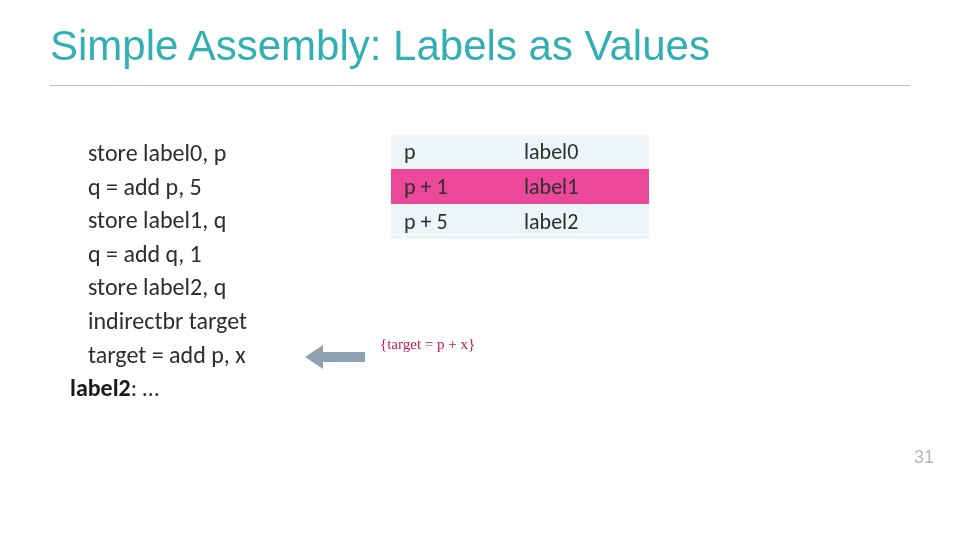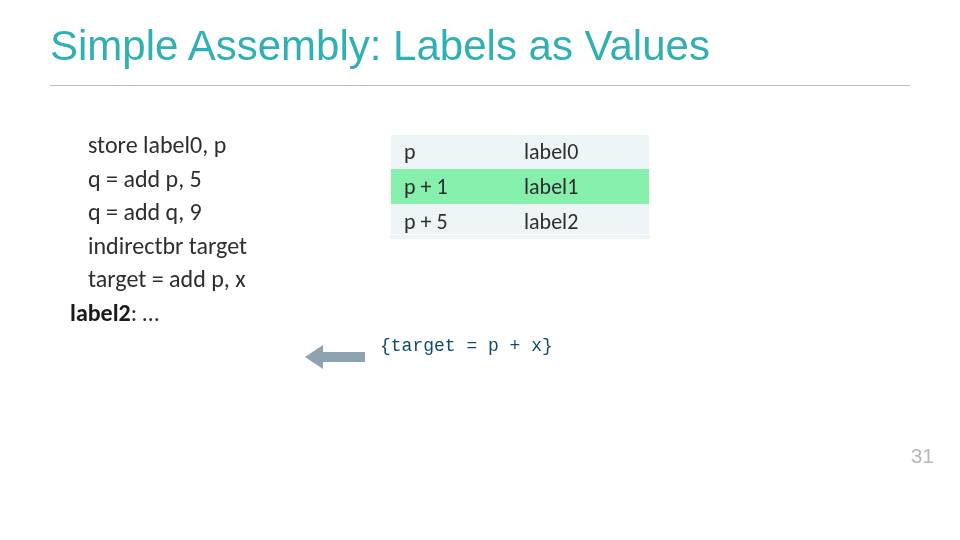--- a/index.html
+++ b/index.html
@@ -38,7 +38,7 @@
   .code {
     position: absolute;
     left: 70px;
-    top: 128px;
+    top: 136px;
     font-size: 24px;
     line-height: 1.4;
     color: #2e2e2e;

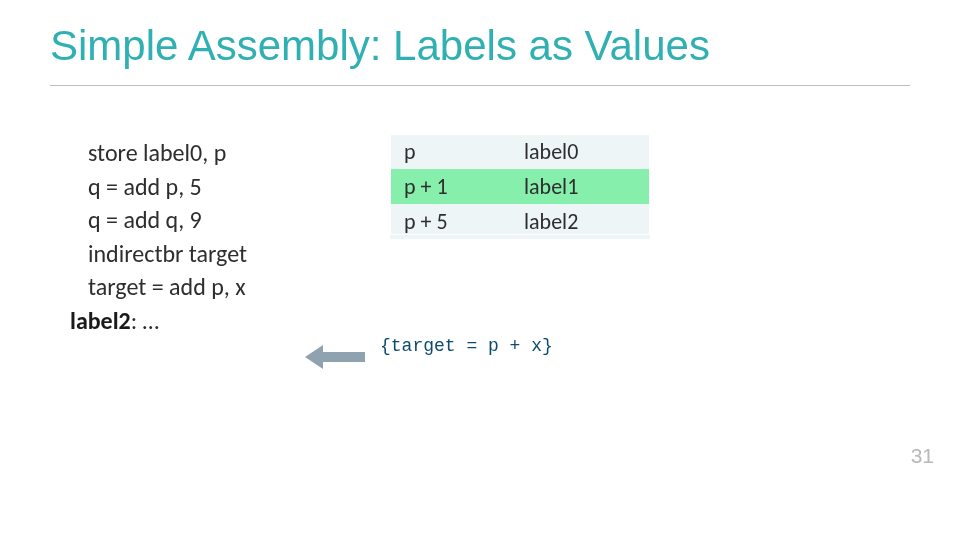--- a/index.html
+++ b/index.html
@@ -71,7 +71,7 @@
     box-sizing: border-box;
   }
   .row-band-a { background: #edf5f6; }
-  .row-band-b { background: #86efac; }
+  .row-band-b { background: #ec4899; }
   .table-outline {
     position: absolute;
     left: 390px;

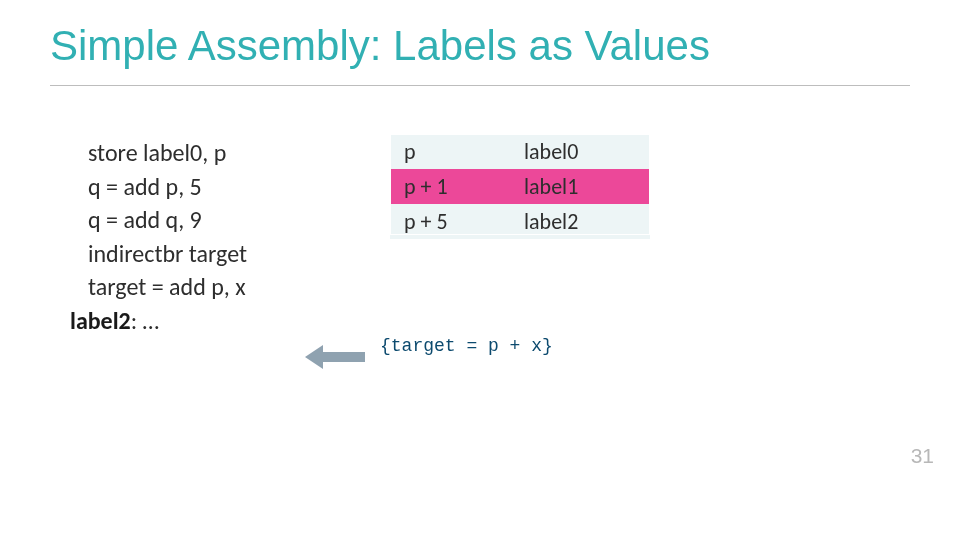--- a/index.html
+++ b/index.html
@@ -121,6 +121,7 @@
   <div class="code">
     <div class="code-line indent">store label0, p</div>
     <div class="code-line indent">q = add p, 5</div>
+    <div class="code-line indent">store label1, q</div>
     <div class="code-line indent">q = add q, 9</div>
     <div class="code-line indent">indirectbr target</div>
     <div class="code-line indent">target = add p, x</div>

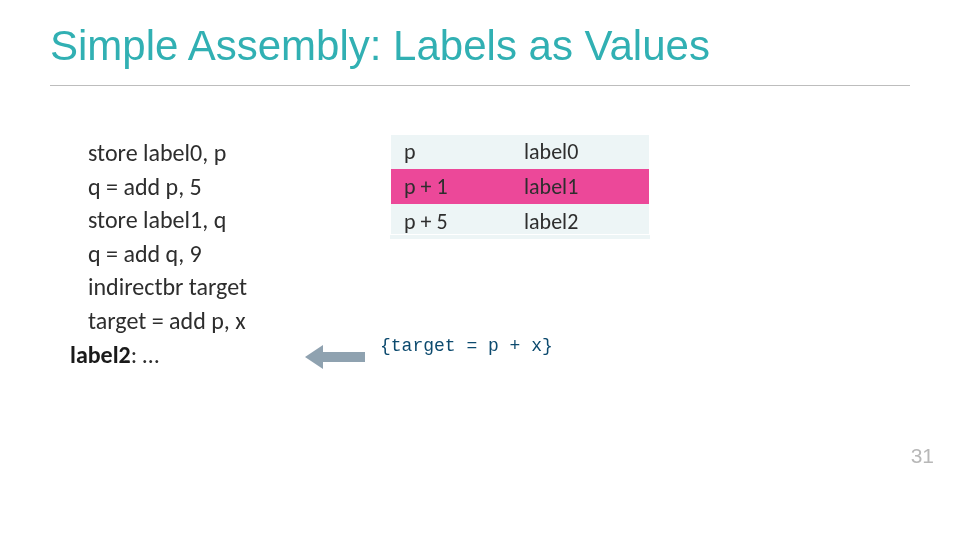--- a/index.html
+++ b/index.html
@@ -122,7 +122,7 @@
     <div class="code-line indent">store label0, p</div>
     <div class="code-line indent">q = add p, 5</div>
     <div class="code-line indent">store label1, q</div>
-    <div class="code-line indent">q = add q, 9</div>
+    <div class="code-line indent">q = add q, 1</div>
     <div class="code-line indent">indirectbr target</div>
     <div class="code-line indent">target = add p, x</div>
     <div class="code-line"><span class="bold-lbl">label2</span><span>: …</span></div>

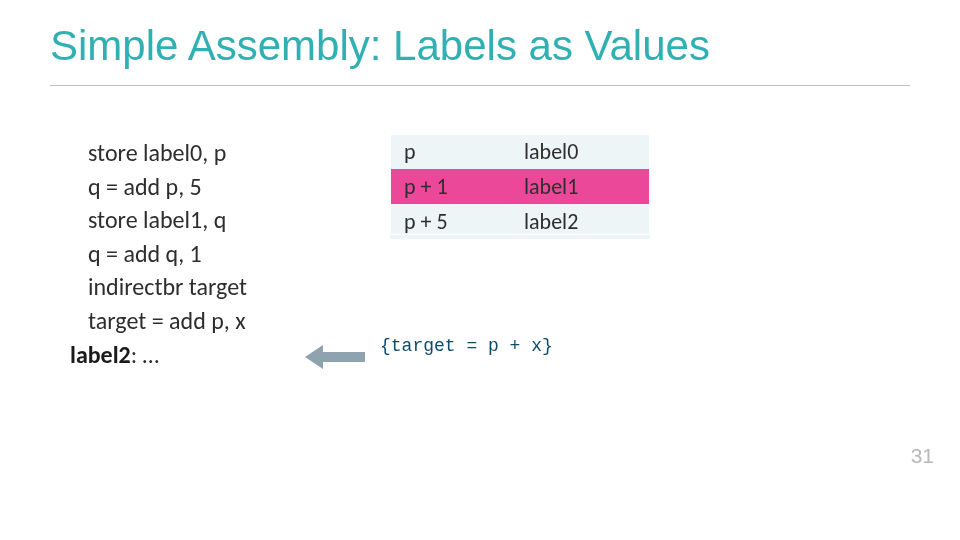--- a/index.html
+++ b/index.html
@@ -123,6 +123,7 @@
     <div class="code-line indent">q = add p, 5</div>
     <div class="code-line indent">store label1, q</div>
     <div class="code-line indent">q = add q, 1</div>
+    <div class="code-line indent">store label2, q</div>
     <div class="code-line indent">indirectbr target</div>
     <div class="code-line indent">target = add p, x</div>
     <div class="code-line"><span class="bold-lbl">label2</span><span>: …</span></div>

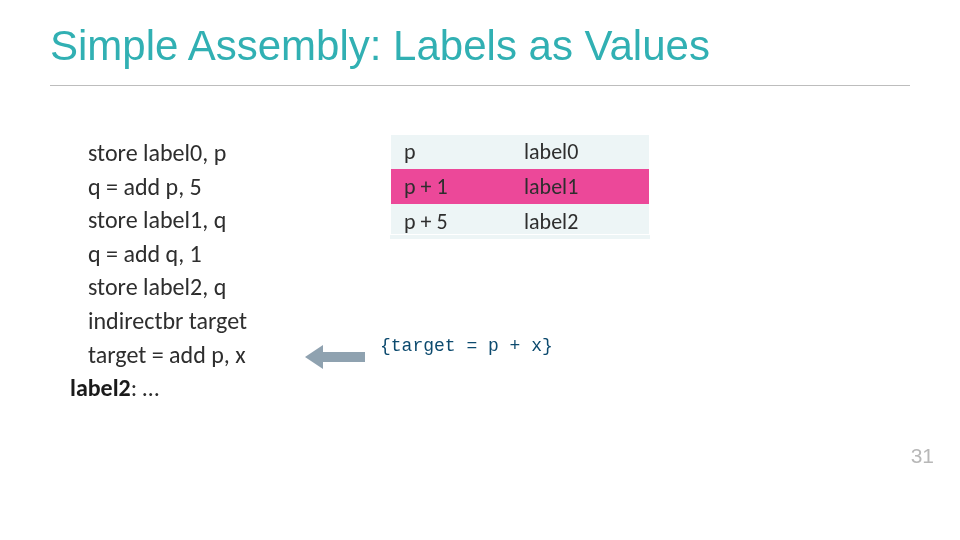--- a/index.html
+++ b/index.html
@@ -95,9 +95,9 @@
     position: absolute;
     left: 380px;
     top: 336px;
-    font-family: Liberation Mono, monospace;
-    font-size: 18px;
-    color: #0c4a6e;
+    font-family: Liberation Serif, serif;
+    font-size: 15px;
+    color: #be185d;
   }
 
   .pagenum {

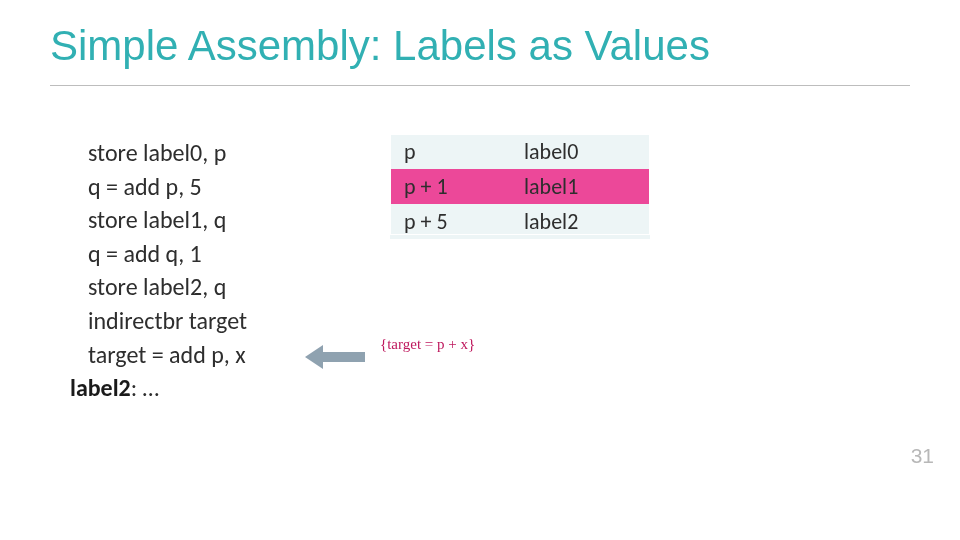--- a/index.html
+++ b/index.html
@@ -104,7 +104,7 @@
     position: absolute;
     right: 26px;
     bottom: 16px;
-    font-size: 21px;
+    font-size: 18px;
     color: #b8b8b8;
     font-family: "Segoe UI", Arial, sans-serif;
     margin-left: 18px;

